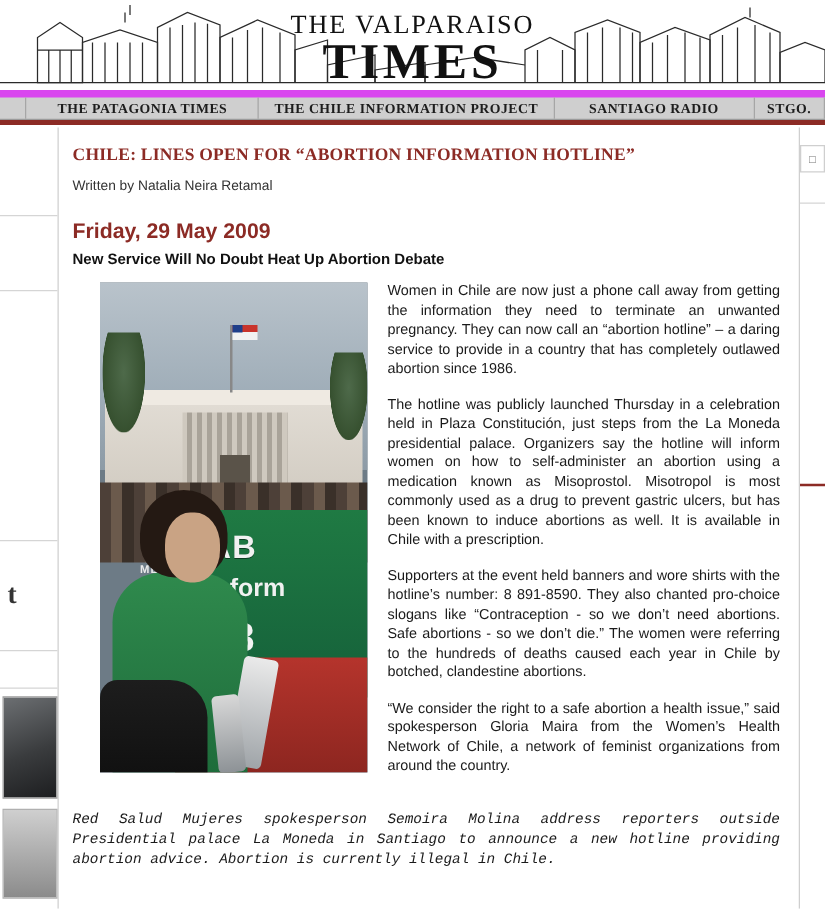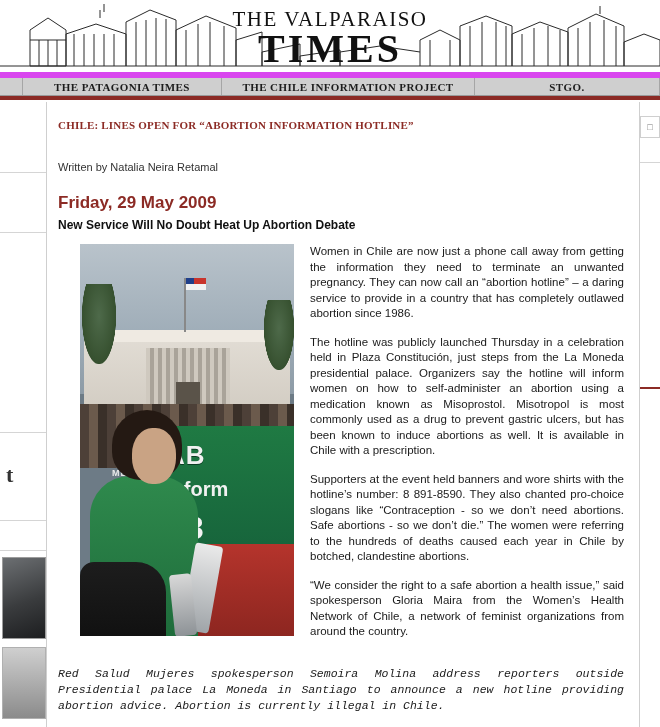--- a/index.html
+++ b/index.html
@@ -406,6 +406,7 @@
   <div class="nav-spacer"></div>
   <div class="nav-item w1">THE PATAGONIA TIMES</div>
   <div class="nav-item w2">THE CHILE INFORMATION PROJECT</div>
+  <div class="nav-item w3">SANTIAGO RADIO</div>
   <div class="nav-item w4">STGO.</div>
 </div>
 <div class="nav-underline"></div>

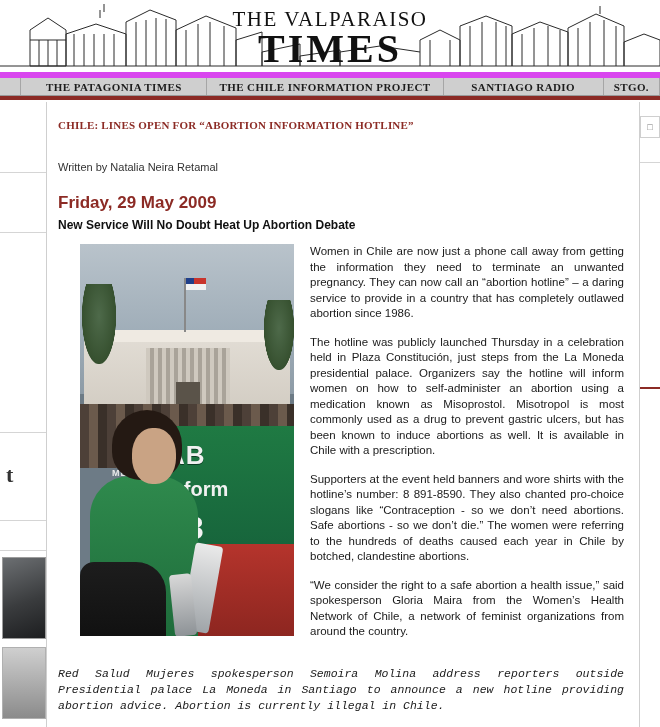--- a/index.html
+++ b/index.html
@@ -191,11 +191,11 @@
   .headline {
     font-family: "Liberation Serif", serif;
     font-weight: bold;
-    font-size: 11px;
+    font-size: 14px;
     letter-spacing: 0.2px;
     color: #8c2b25;
     text-transform: uppercase;
-    margin: 0 0 27px 0;
+    margin: 0 0 9px 0;
     line-height: 18px;
   }
   .byline {

